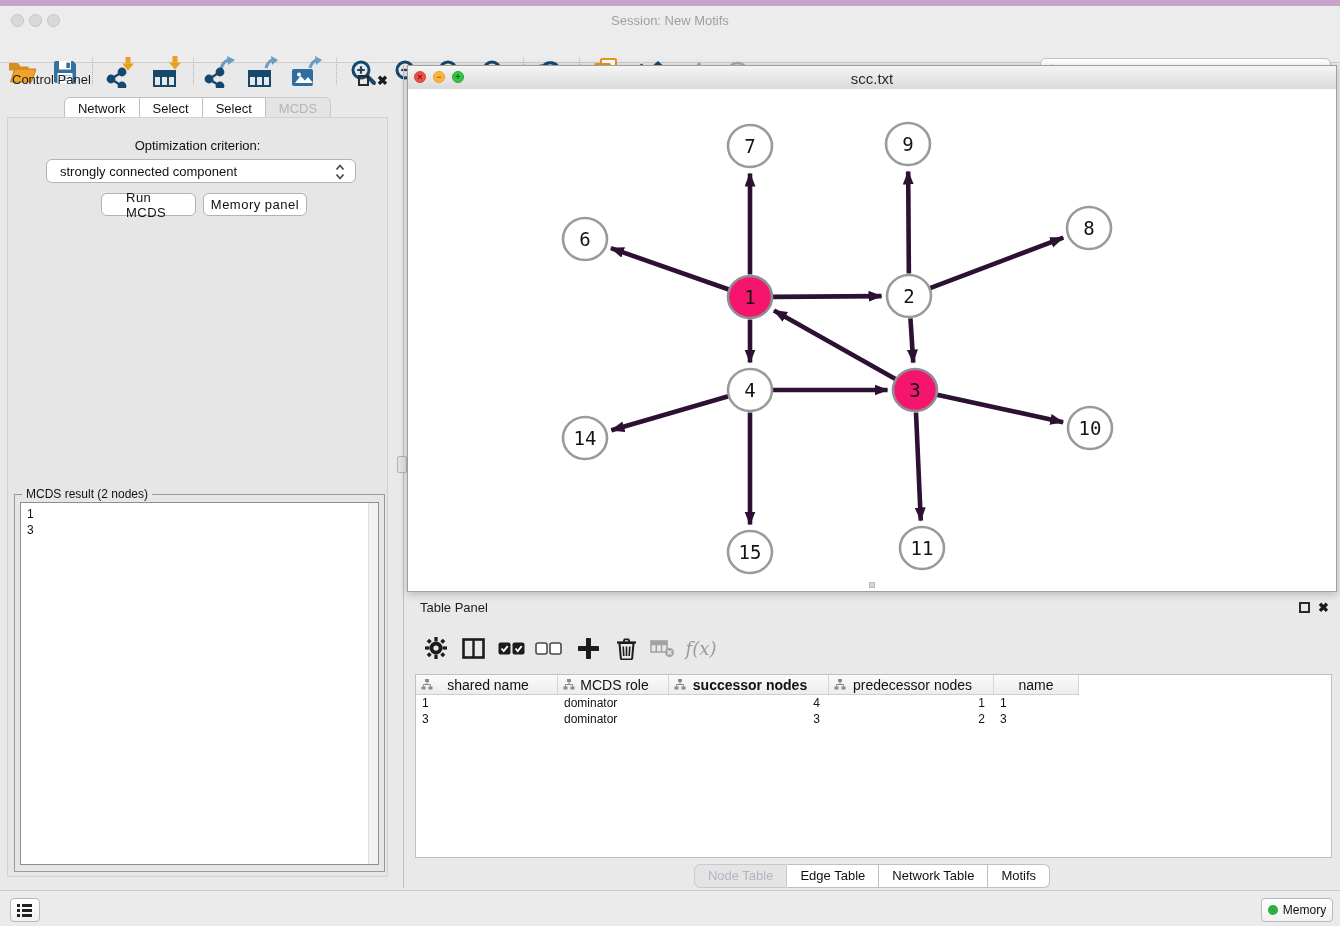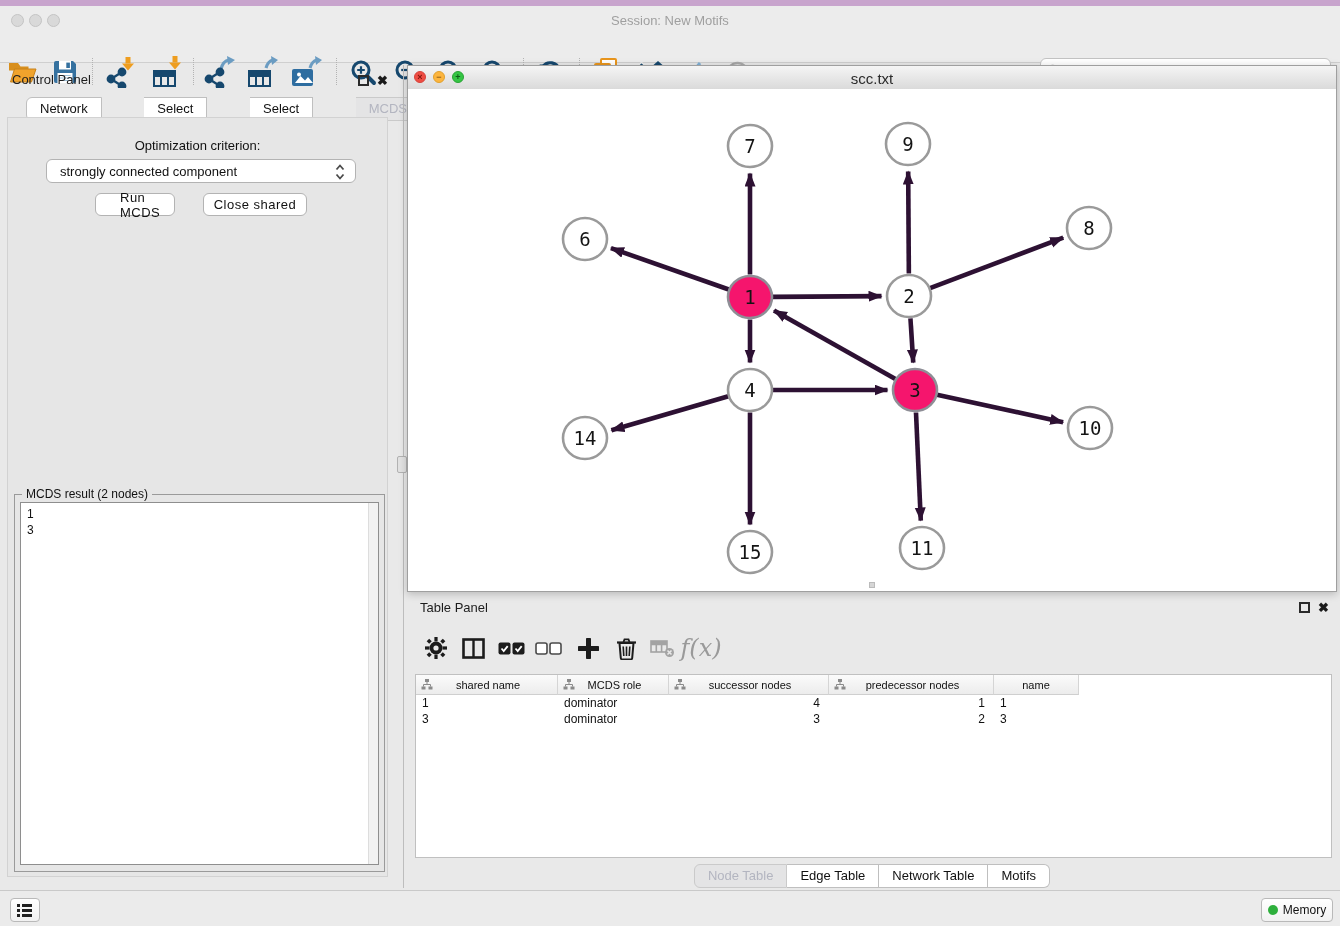--- a/index.html
+++ b/index.html
@@ -23,7 +23,7 @@
   .tab:first-child{border-left:1px solid #bfbfbf;border-radius:6px 0 0 6px;}
   .tab:last-child{border-radius:0 6px 6px 0;}
   .tab.active{background:#e4e4e5;color:#b3b5c0;border-color:#cacaca;}
-  #cp-tabs{position:absolute;left:0;top:97px;width:395px;display:flex;justify-content:space-between;padding-left:26px;}
+  #cp-tabs{position:absolute;left:0;top:97px;width:395px;display:flex;justify-content:center;}
   #cp-body{position:absolute;left:7px;top:117px;width:381px;height:760px;background:#e6e6e6;border:1px solid #d2d2d2;box-sizing:border-box;}
   #opt-label{position:absolute;left:0;top:20px;width:100%;text-align:center;font-size:13px;color:#111;}
   #criterion{position:absolute;left:38px;top:41px;width:310px;height:24px;background:#fff;border:1px solid #b3b3b3;border-radius:6px;box-sizing:border-box;display:flex;align-items:center;font-size:13px;color:#111;padding-left:13px;}

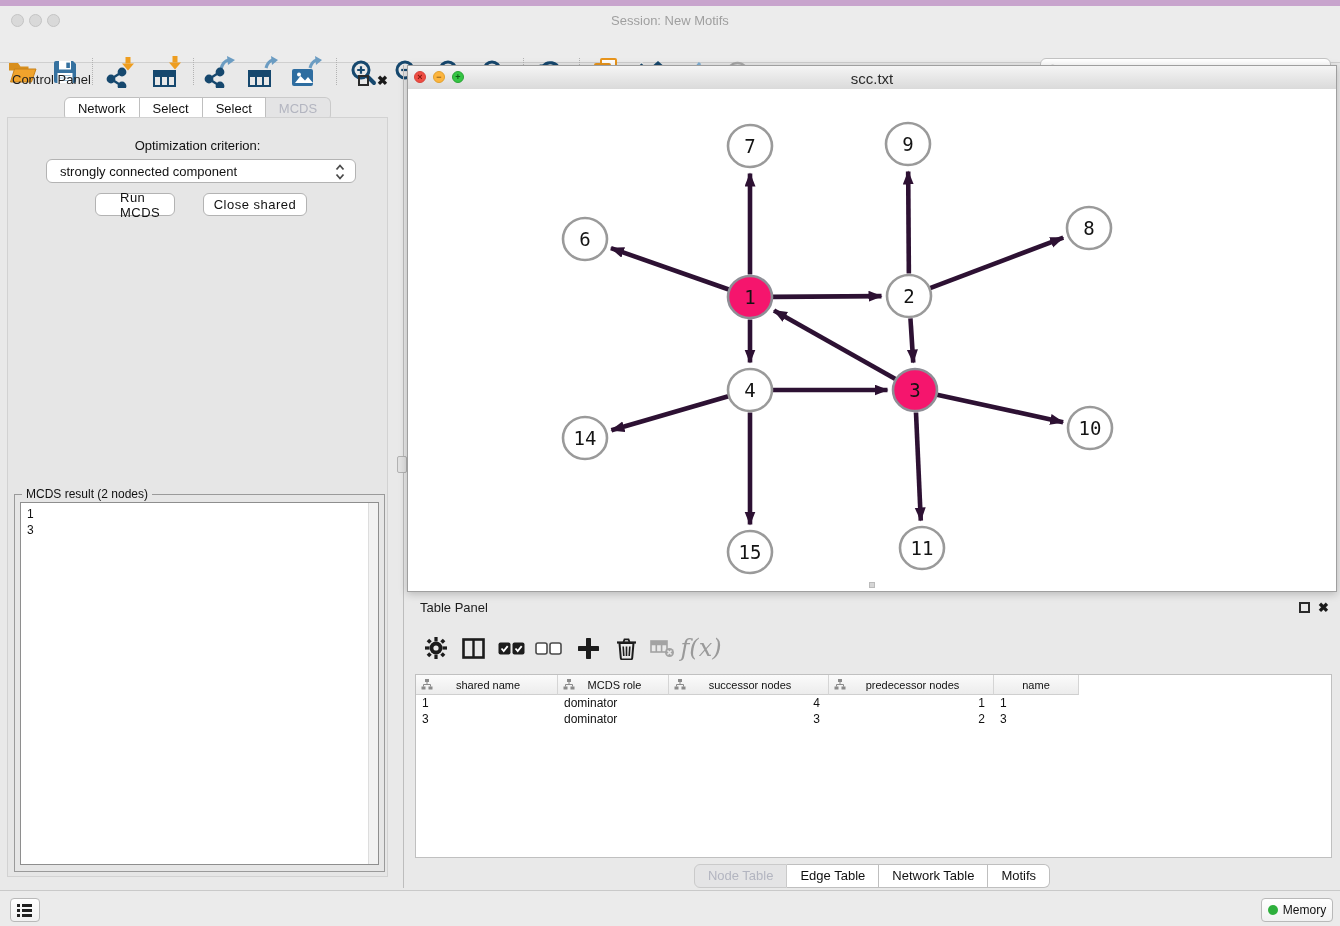--- a/index.html
+++ b/index.html
@@ -29,7 +29,7 @@
   #criterion{position:absolute;left:38px;top:41px;width:310px;height:24px;background:#fff;border:1px solid #b3b3b3;border-radius:6px;box-sizing:border-box;display:flex;align-items:center;font-size:13px;color:#111;padding-left:13px;}
   #criterion .chev{position:absolute;right:8px;top:3px;}
   .btn{position:absolute;height:23px;background:#fff;border:1px solid #b3b3b3;border-radius:6px;box-sizing:border-box;font-size:13px;color:#111;display:flex;align-items:center;justify-content:center;letter-spacing:.5px;}
-  #run-btn{left:87px;top:75px;width:80px;padding-left:24px;}
+  #run-btn{left:93px;top:75px;width:95px;padding-left:24px;}
   #closep-btn{left:195px;top:75px;width:104px;}
   #mcds-group{position:absolute;left:6px;top:376px;width:371px;height:378px;border:1px solid #9a9a9a;box-sizing:border-box;}
   #mcds-legend{position:absolute;left:7px;top:-8px;background:#e6e6e6;padding:0 4px;font-size:12px;color:#111;}

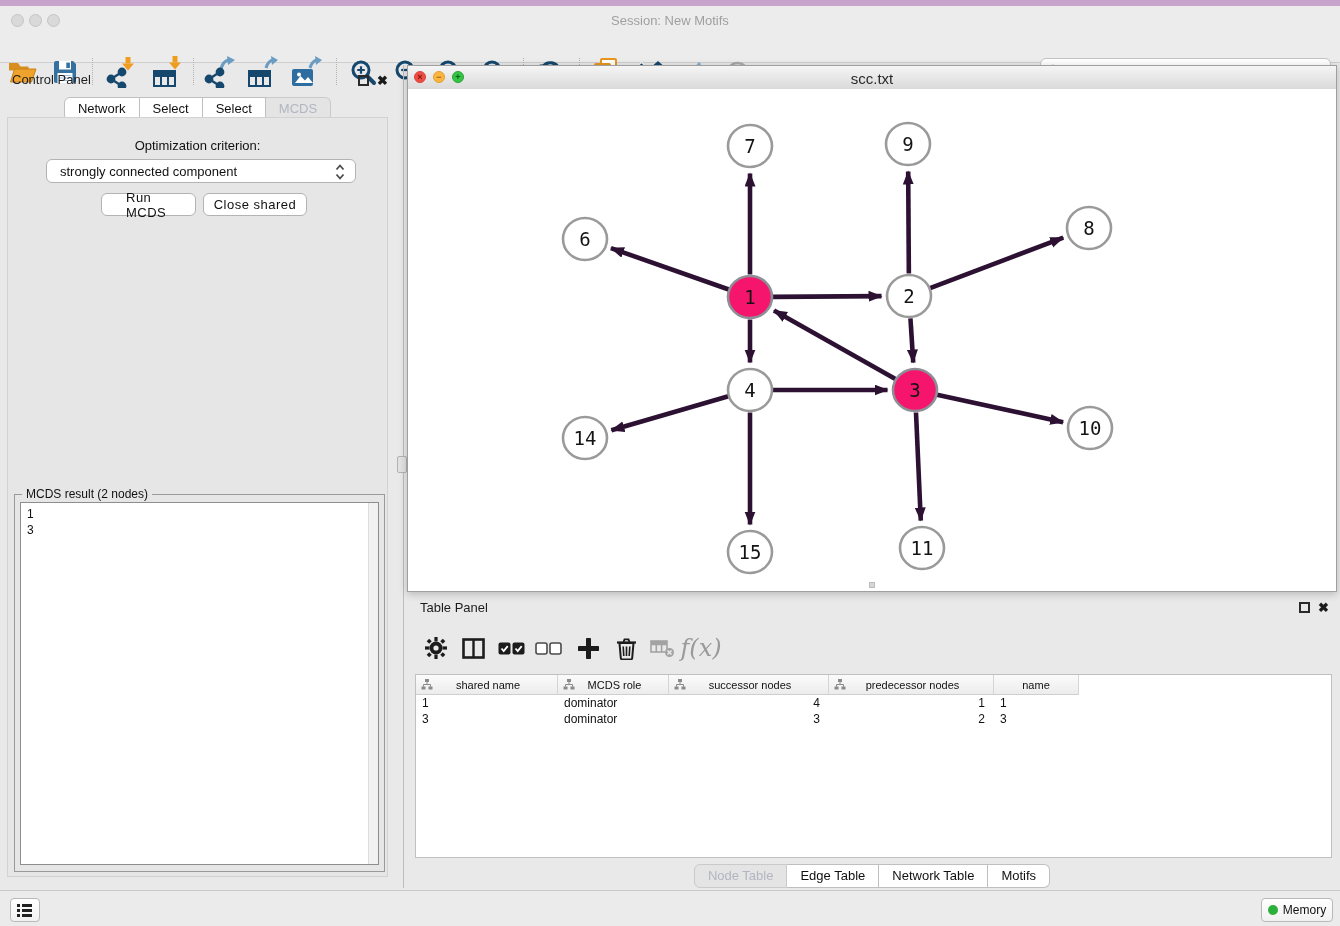--- a/index.html
+++ b/index.html
@@ -262,7 +262,7 @@
       </span>
     </div>
     <div id="run-btn" class="btn">Run MCDS</div>
-    <div id="closep-btn" class="btn">Close shared</div>
+    <div id="closep-btn" class="btn">Memory panel</div>
     <div id="mcds-group">
       <div id="mcds-legend">MCDS result (2 nodes)</div>
       <div id="mcds-text">

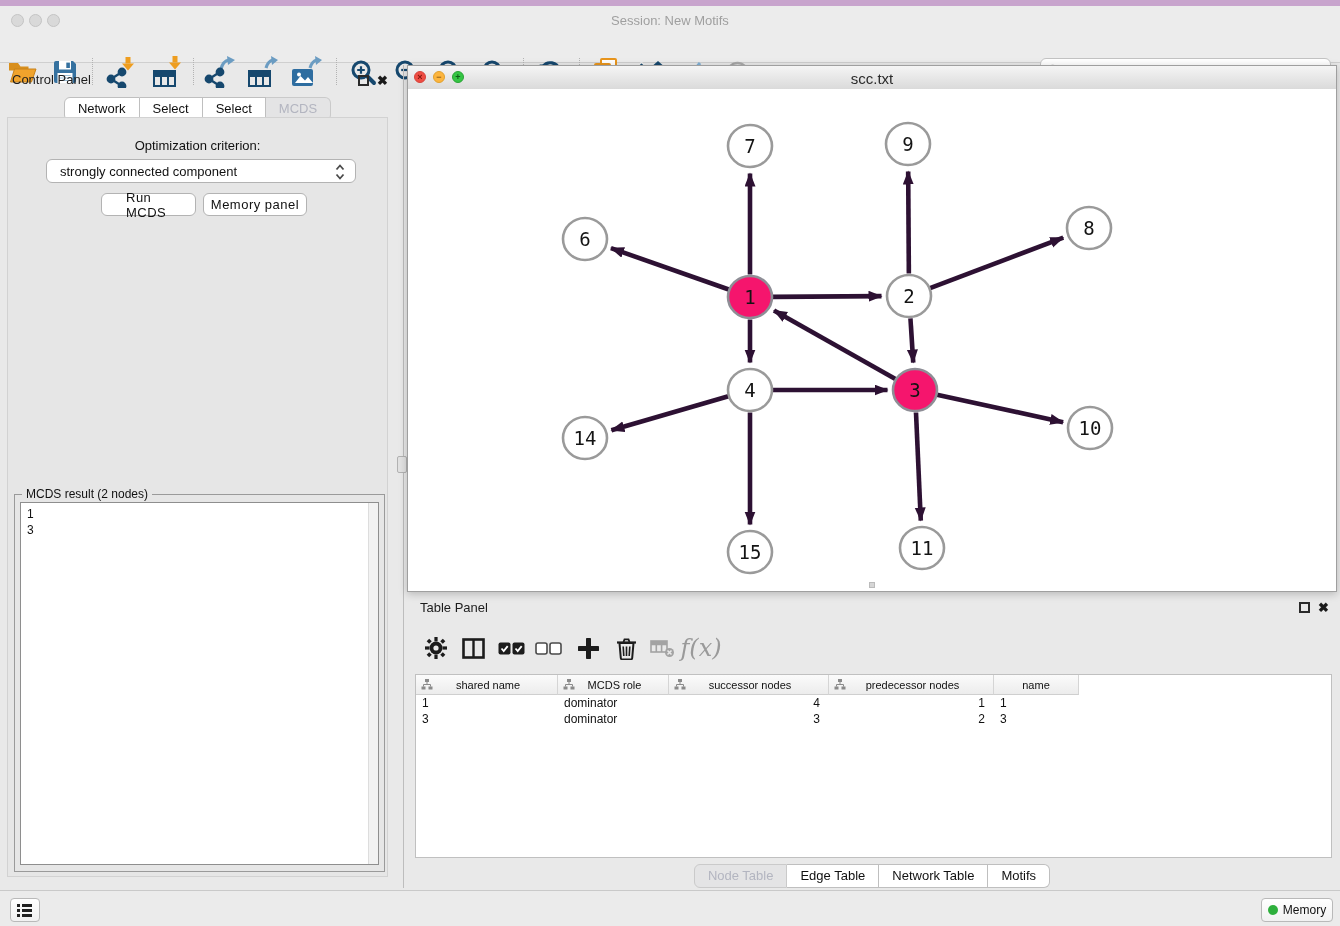--- a/index.html
+++ b/index.html
@@ -51,7 +51,7 @@
   #tp-float{position:absolute;left:1299px;top:602px;width:11px;height:11px;border:2px solid #2a2a2a;box-sizing:border-box;}
   #tp-close{position:absolute;left:1318px;top:600px;font-size:13px;font-weight:bold;color:#1a1a1a;}
   .tpi{position:absolute;top:630px;width:36px;height:36px;display:flex;align-items:center;justify-content:center;}
-  #fx-label{font-family:"DejaVu Serif",serif;font-style:italic;font-size:24px;color:#9a9a9a;}
+  #fx-label{font-family:"DejaVu Serif",serif;font-style:italic;font-size:18px;color:#9a9a9a;}
   #tbl{position:absolute;left:415px;top:674px;width:917px;height:184px;background:#fff;border:1px solid #c0c0c0;box-sizing:border-box;}
   #tbl-head{display:flex;height:20px;}
   .th{background:linear-gradient(#fbfbfb,#ececec);border-right:1px solid #d5d5d5;border-bottom:1px solid #cfcfcf;box-sizing:border-box;display:flex;align-items:center;font-size:11px;color:#111;position:relative;}

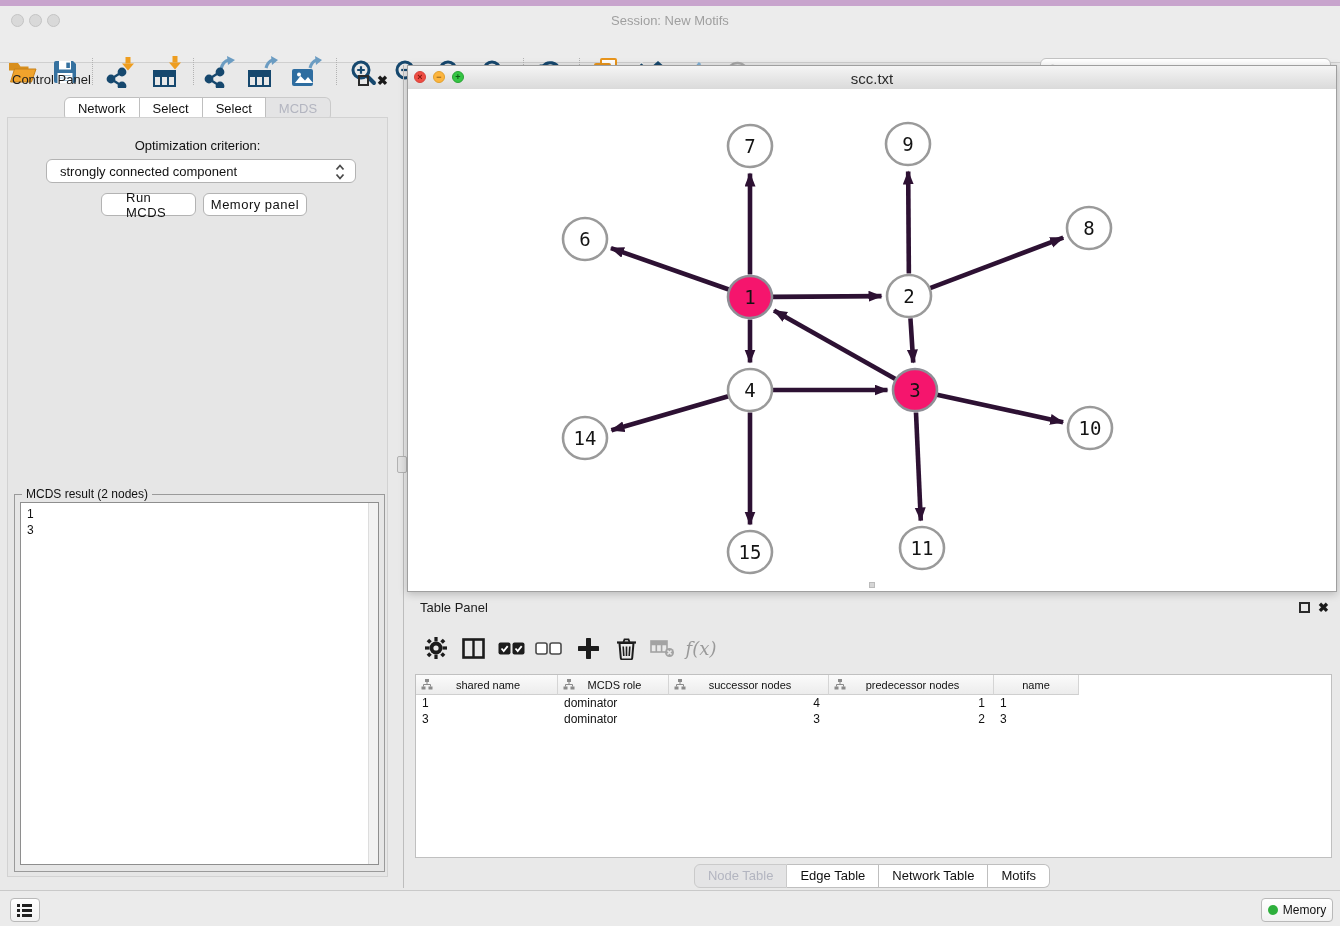--- a/index.html
+++ b/index.html
@@ -54,7 +54,7 @@
   #fx-label{font-family:"DejaVu Serif",serif;font-style:italic;font-size:18px;color:#9a9a9a;}
   #tbl{position:absolute;left:415px;top:674px;width:917px;height:184px;background:#fff;border:1px solid #c0c0c0;box-sizing:border-box;}
   #tbl-head{display:flex;height:20px;}
-  .th{background:linear-gradient(#fbfbfb,#ececec);border-right:1px solid #d5d5d5;border-bottom:1px solid #cfcfcf;box-sizing:border-box;display:flex;align-items:center;font-size:11px;color:#111;position:relative;}
+  .th{background:linear-gradient(#fbfbfb,#ececec);border-right:1px solid #d5d5d5;border-bottom:1px solid #cfcfcf;box-sizing:border-box;display:flex;align-items:center;font-size:14px;color:#111;position:relative;}
   .th .hicon{margin-left:5px;}
   .th .hlabel{flex:1;text-align:center;padding-right:14px;}
   .th.no-icon .hlabel{padding:0;}

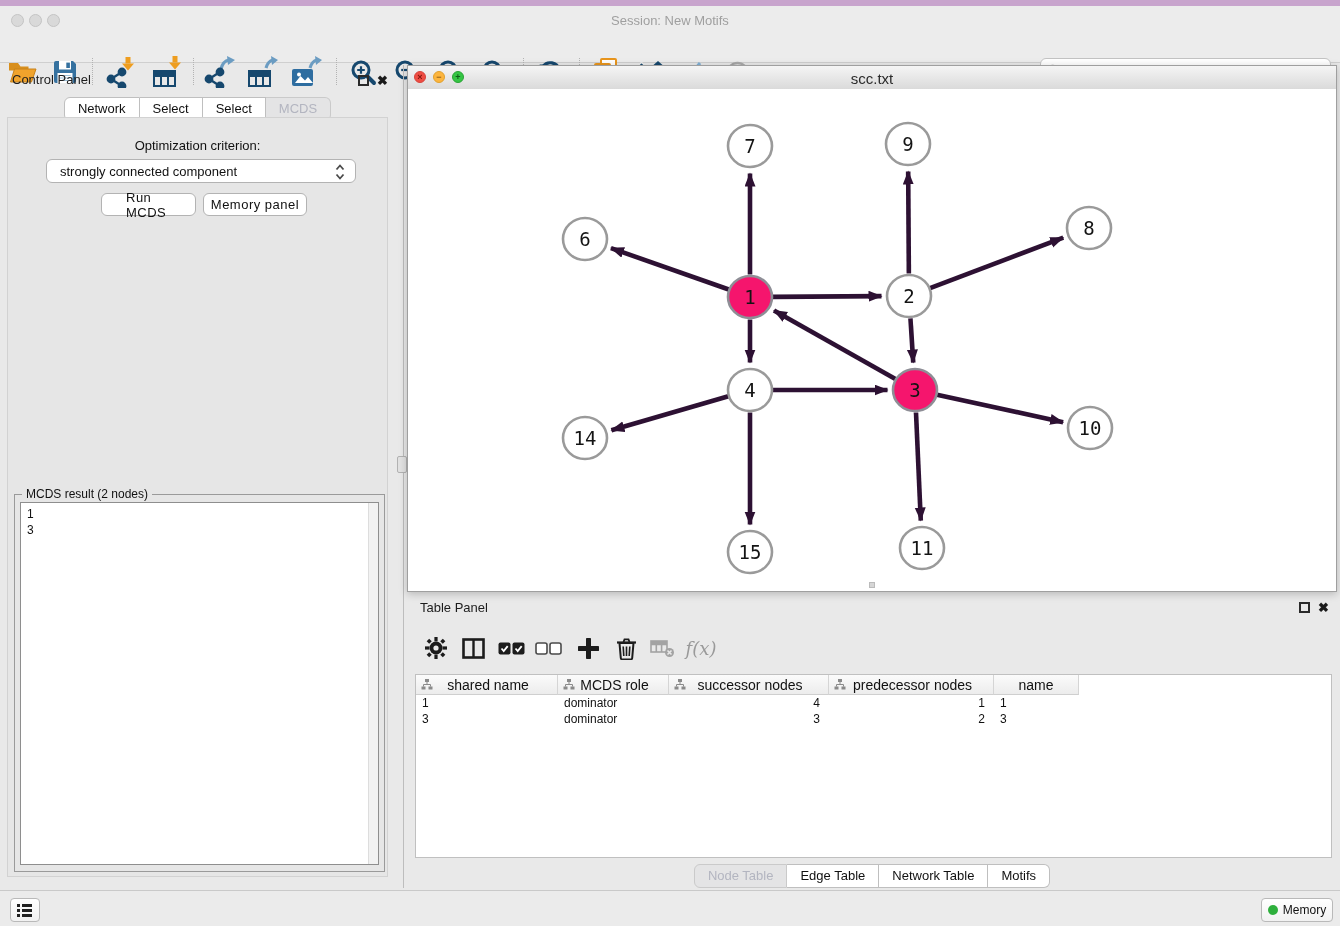--- a/index.html
+++ b/index.html
@@ -452,7 +452,7 @@
           </svg>
           <span class="hlabel">MCDS role</span>
         </div>
-        <div class="th" style="width: 160px;">
+        <div class="th" style="width: 160px; font-weight: bold;">
           <svg class="hicon" width="12" height="11" viewBox="0 0 12 11">
             <g fill="#8a8a8a">
               <rect x="4" y="0" width="4" height="3"></rect>

